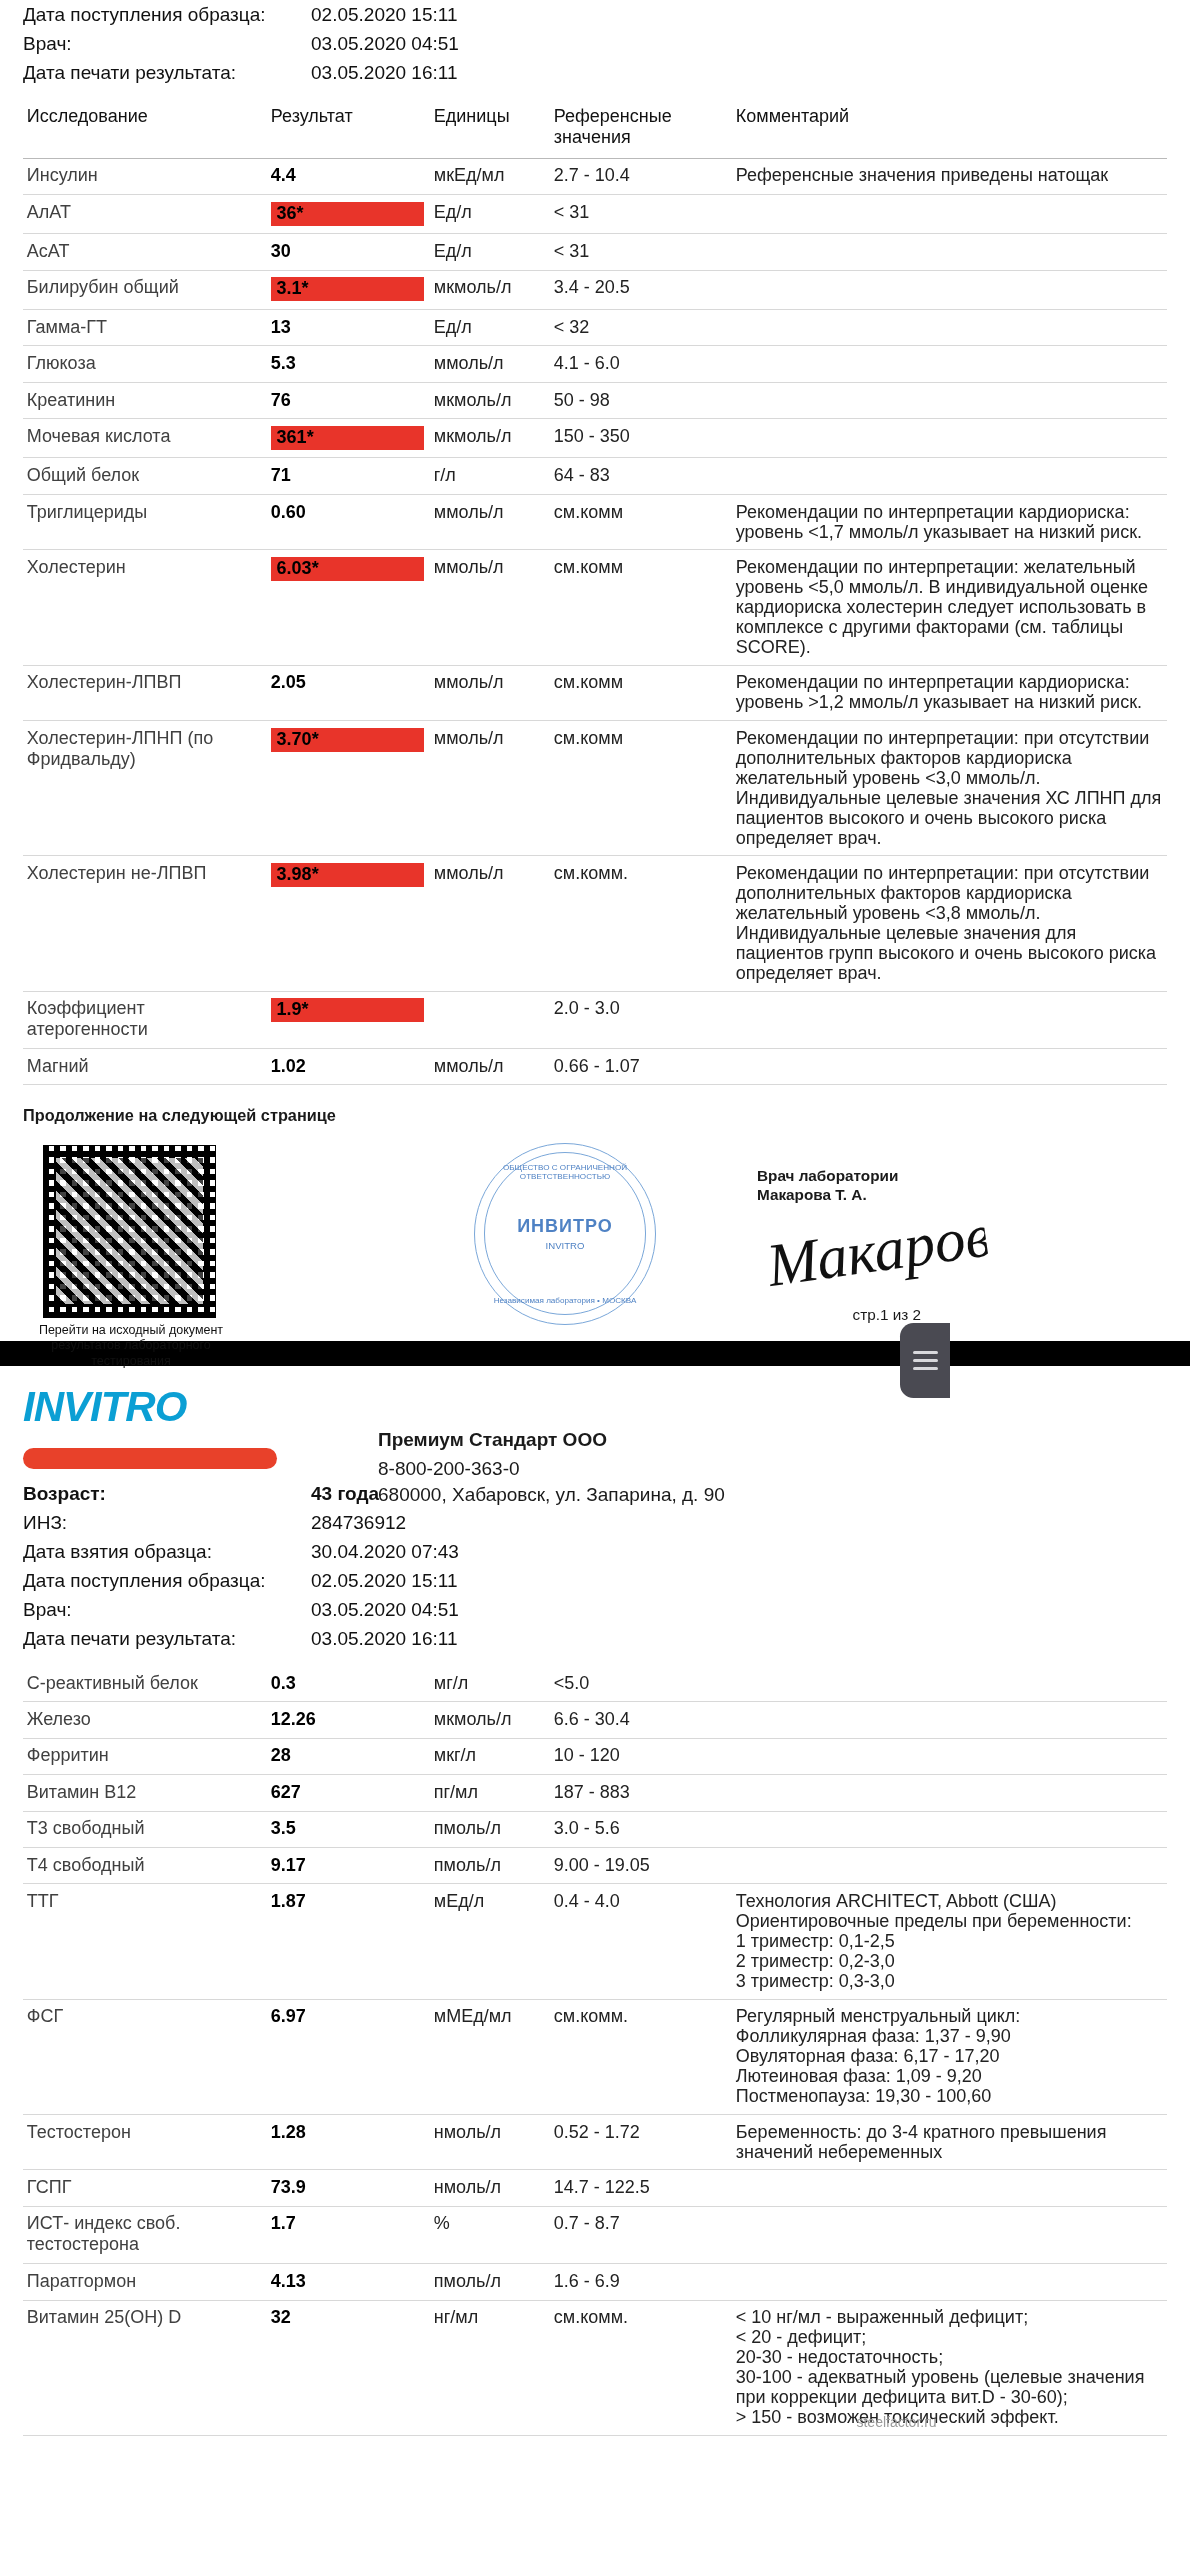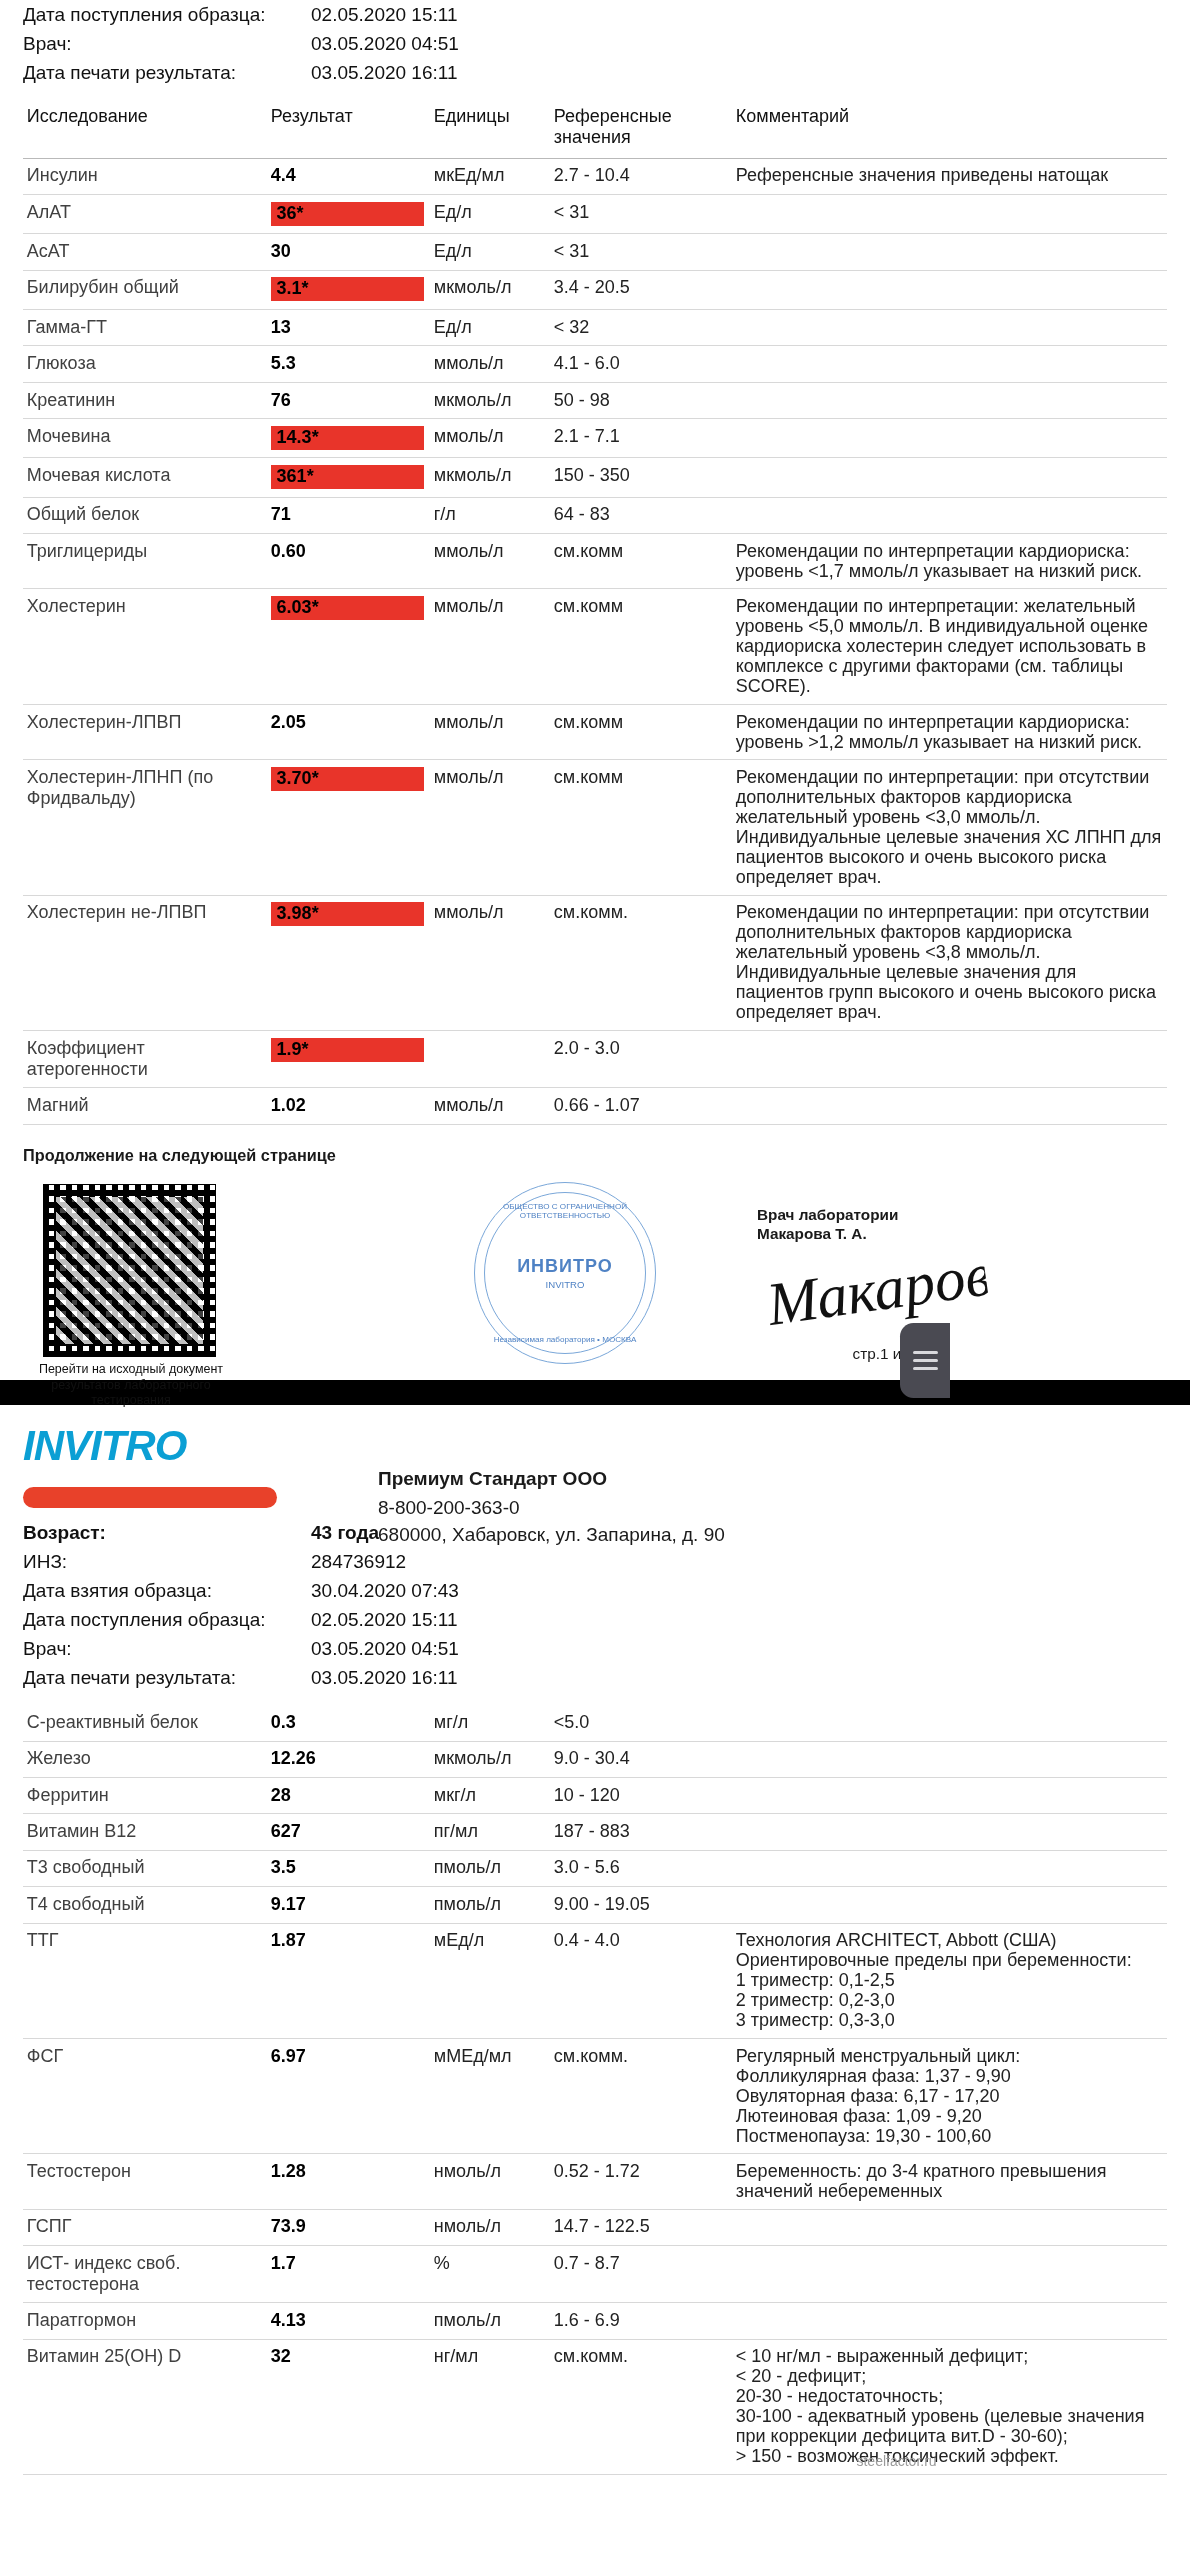--- a/index.html
+++ b/index.html
@@ -192,13 +192,6 @@
           <td class="c-comm" style="white-space: pre-line;"></td>
         </tr>
         <tr class="row">
-          <td class="c-name">Мочевина</td>
-          <td class="c-res"><span class="flag">14.3*</span></td>
-          <td class="c-unit">ммоль/л</td>
-          <td class="c-ref">2.1 - 7.1</td>
-          <td class="c-comm" style="white-space: pre-line;"></td>
-        </tr>
-        <tr class="row">
           <td class="c-name">Мочевая кислота</td>
           <td class="c-res"><span class="flag">361*</span></td>
           <td class="c-unit">мкмоль/л</td>

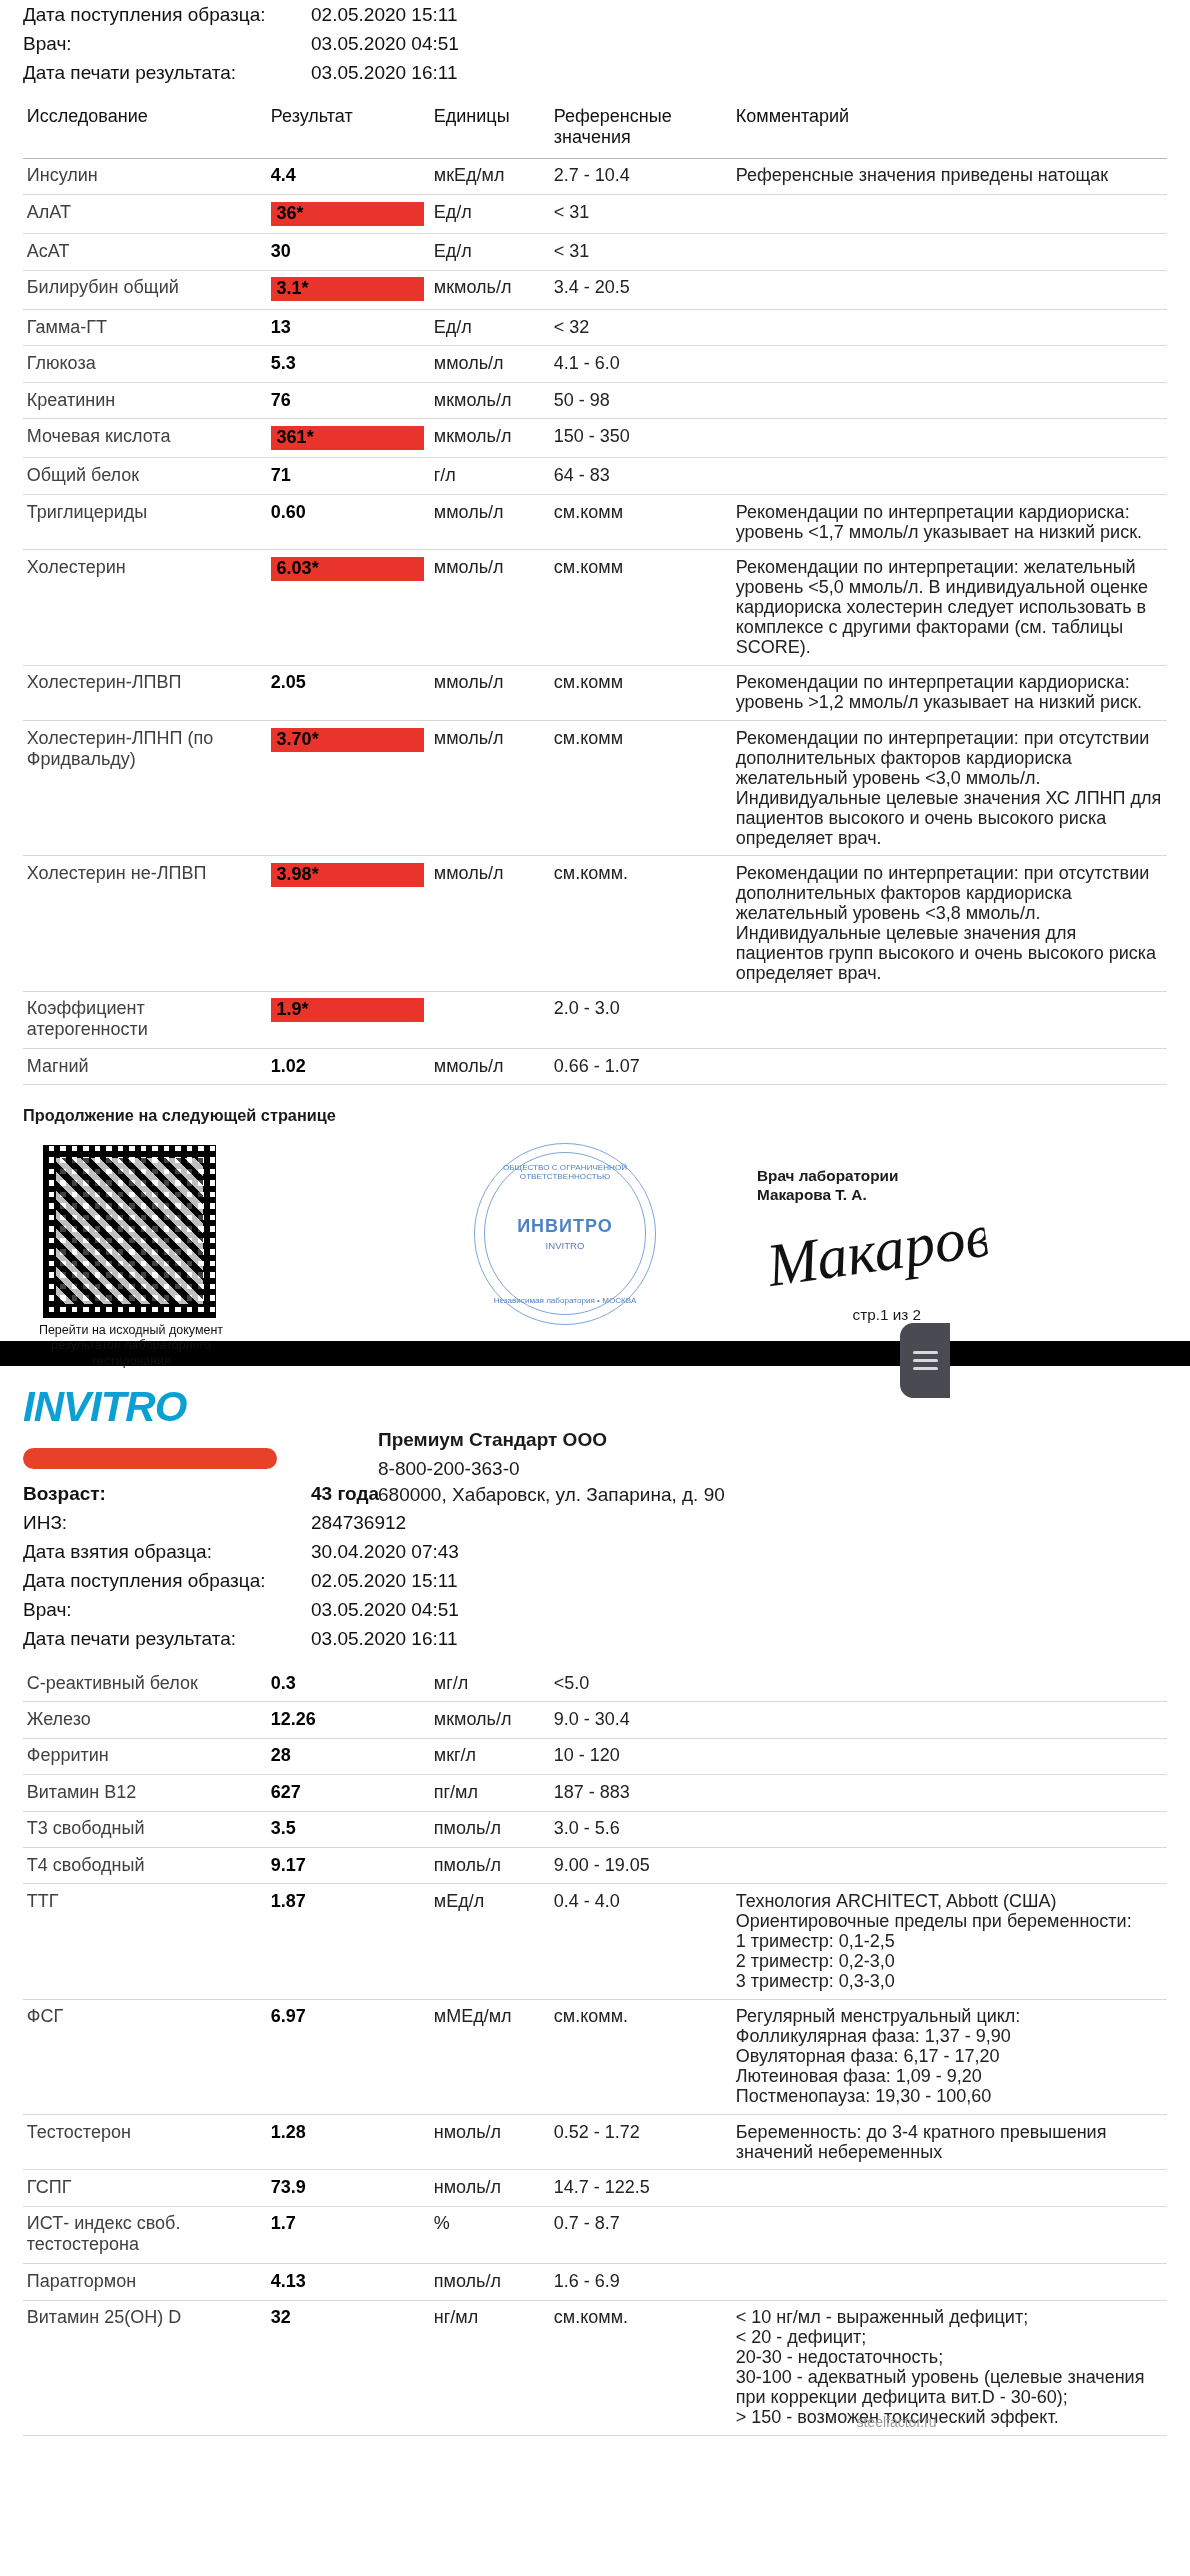--- a/index.html
+++ b/index.html
@@ -338,7 +338,7 @@
           <td class="c-name">Железо</td>
           <td class="c-res">12.26</td>
           <td class="c-unit">мкмоль/л</td>
-          <td class="c-ref">9.0 - 30.4</td>
+          <td class="c-ref">6.6 - 30.4</td>
           <td class="c-comm" style="white-space: pre-line;"></td>
         </tr>
         <tr class="row">

